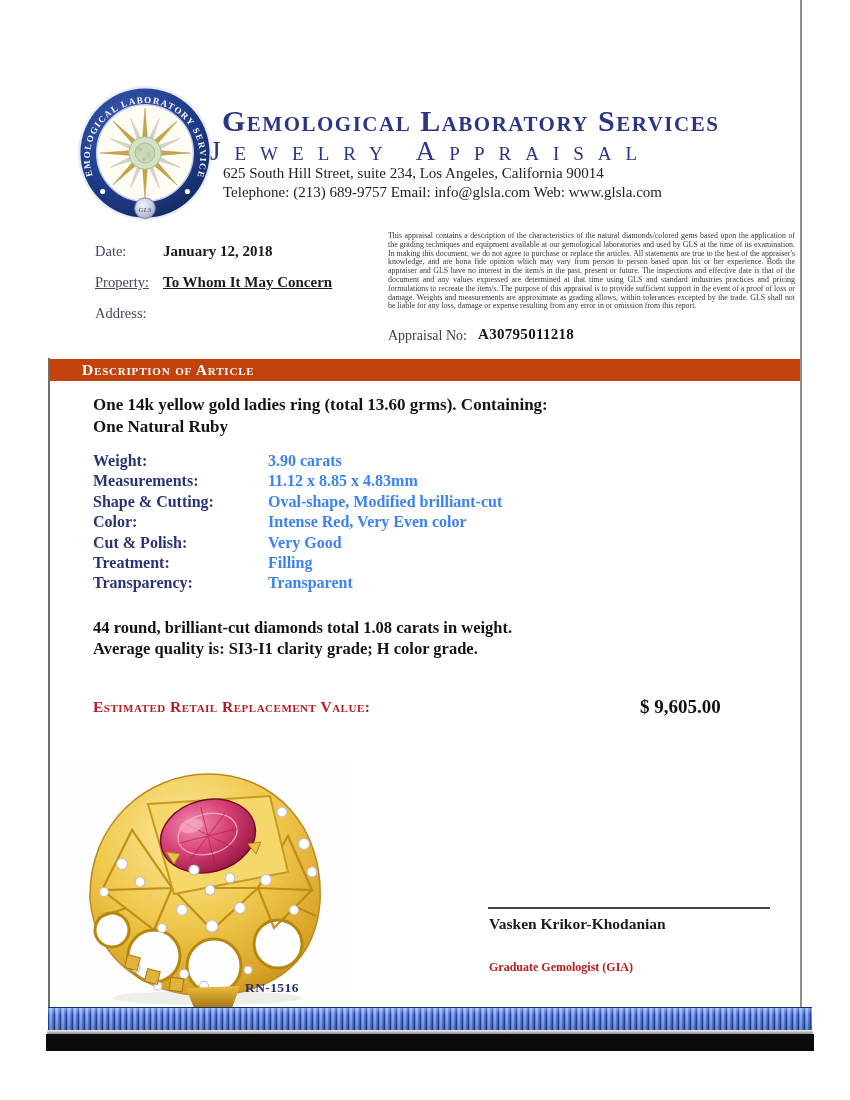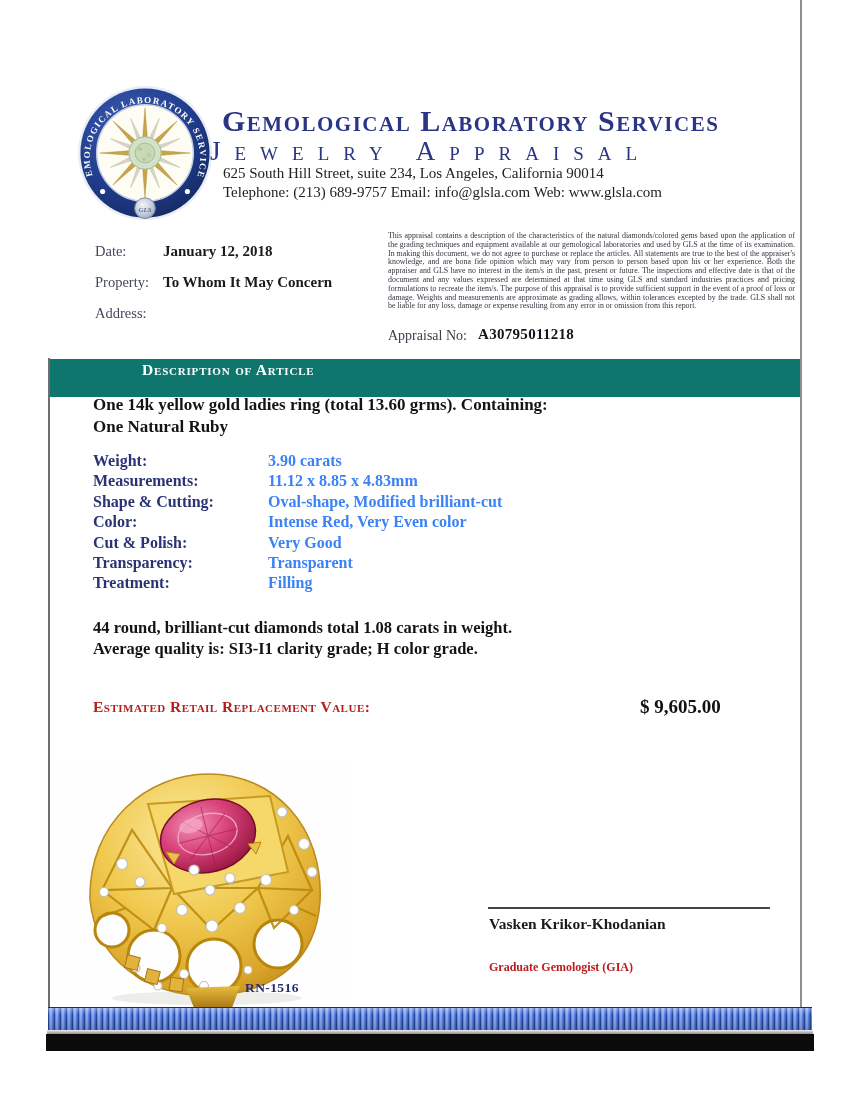--- a/index.html
+++ b/index.html
@@ -25,7 +25,7 @@
   .meta-label { position:absolute; left:95px; font-size:14.5px; color:#44485e; }
   .meta-value { position:absolute; left:163px; font-size:15px; font-weight:bold; color:#1b1b1b; }
   .row-date   { top:243px; }
-  .row-prop   { top:274px; }
+  .row-prop   { top:274px;text-decoration:underline; }
   .row-addr   { top:305px; }
 
   

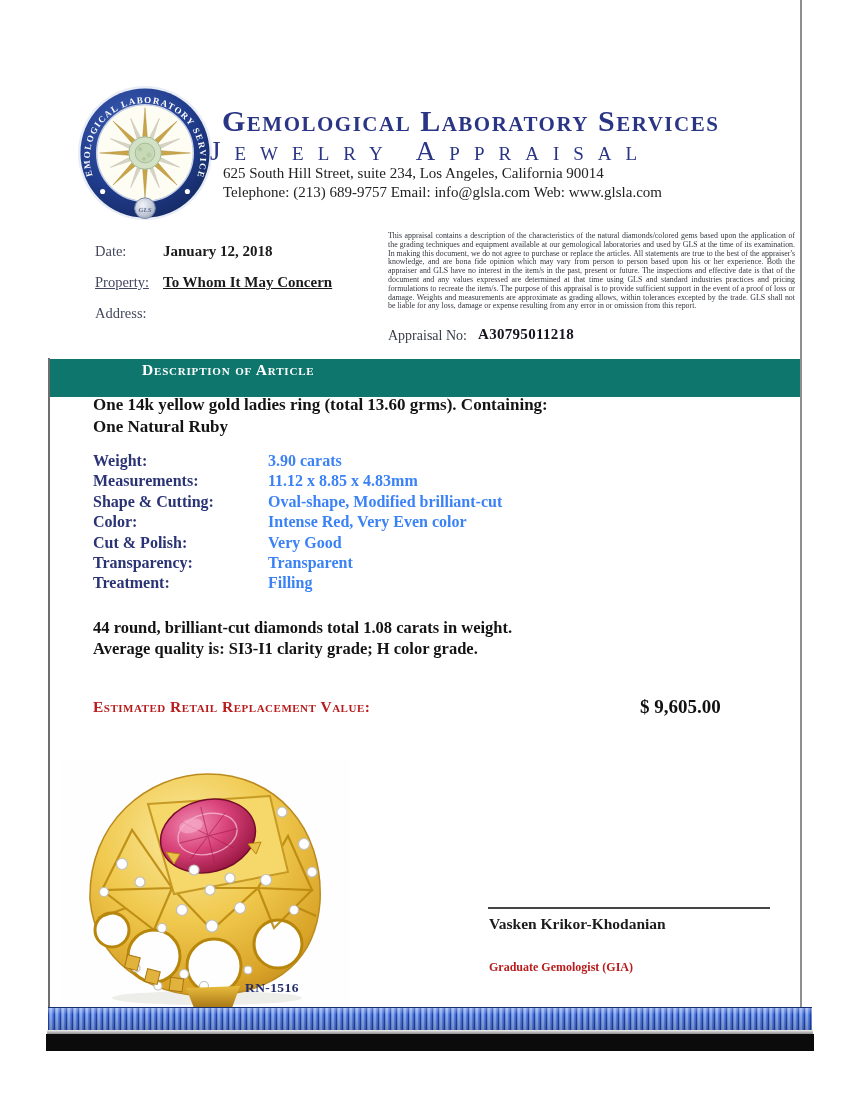--- a/index.html
+++ b/index.html
@@ -41,10 +41,10 @@
   .left-edge  { position:absolute; left:48px; top:358px; width:2px; height:650px; background:#6e6e6e; }
 
   .section-bar {
-    position:absolute; left:50px; top:359px; width:750px; height:38px;
-    background:#0f766e; color:#ffffff;
+    position:absolute; left:50px; top:359px; width:750px; height:22px;
+    background:#c2410c; color:#ffffff;
     font-variant:small-caps; font-weight:bold; font-size:15.5px; letter-spacing:0.8px;
-    line-height:22px; padding-left:92px;
+    line-height:22px; padding-left:32px;
   }
 
   

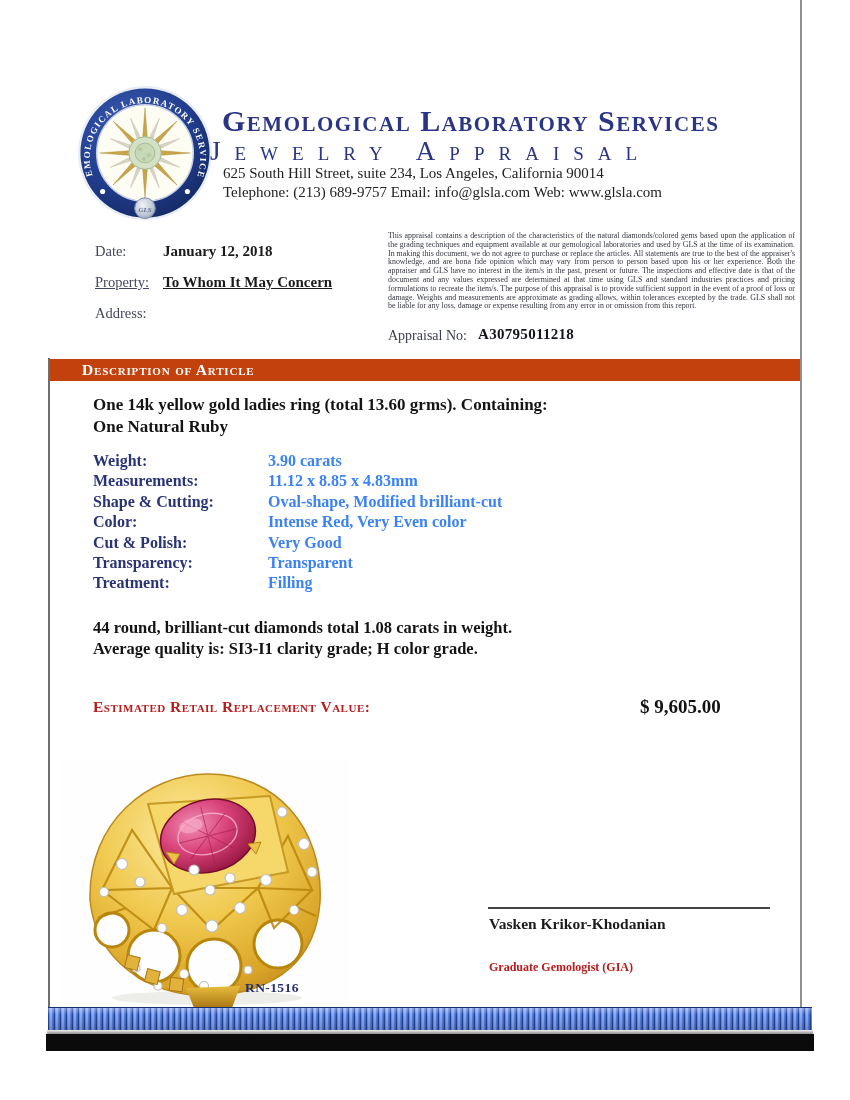--- a/index.html
+++ b/index.html
@@ -190,12 +190,12 @@
       <div class="attr-value">Very Good</div>
     </div>
     <div class="attr-row">
+      <div class="attr-label">Treatment:</div>
+      <div class="attr-value">Filling</div>
+    </div>
+    <div class="attr-row">
       <div class="attr-label">Transparency:</div>
       <div class="attr-value">Transparent</div>
-    </div>
-    <div class="attr-row">
-      <div class="attr-label">Treatment:</div>
-      <div class="attr-value">Filling</div>
     </div>
   </div>
 

